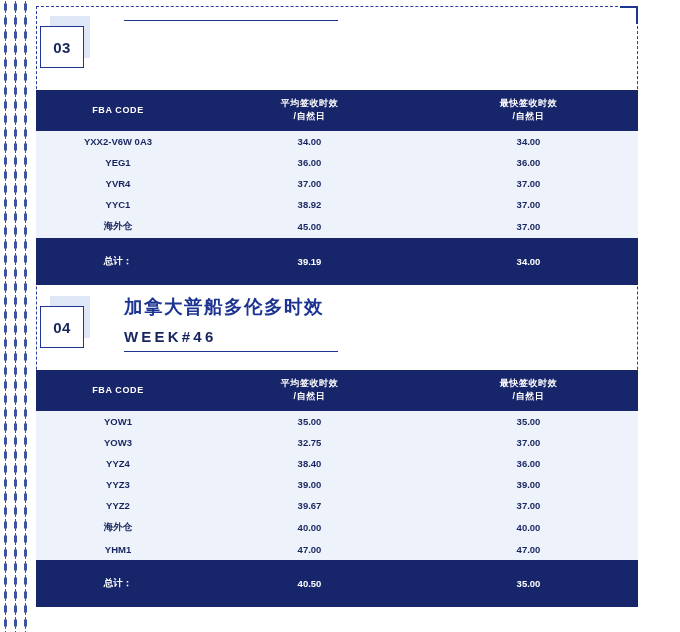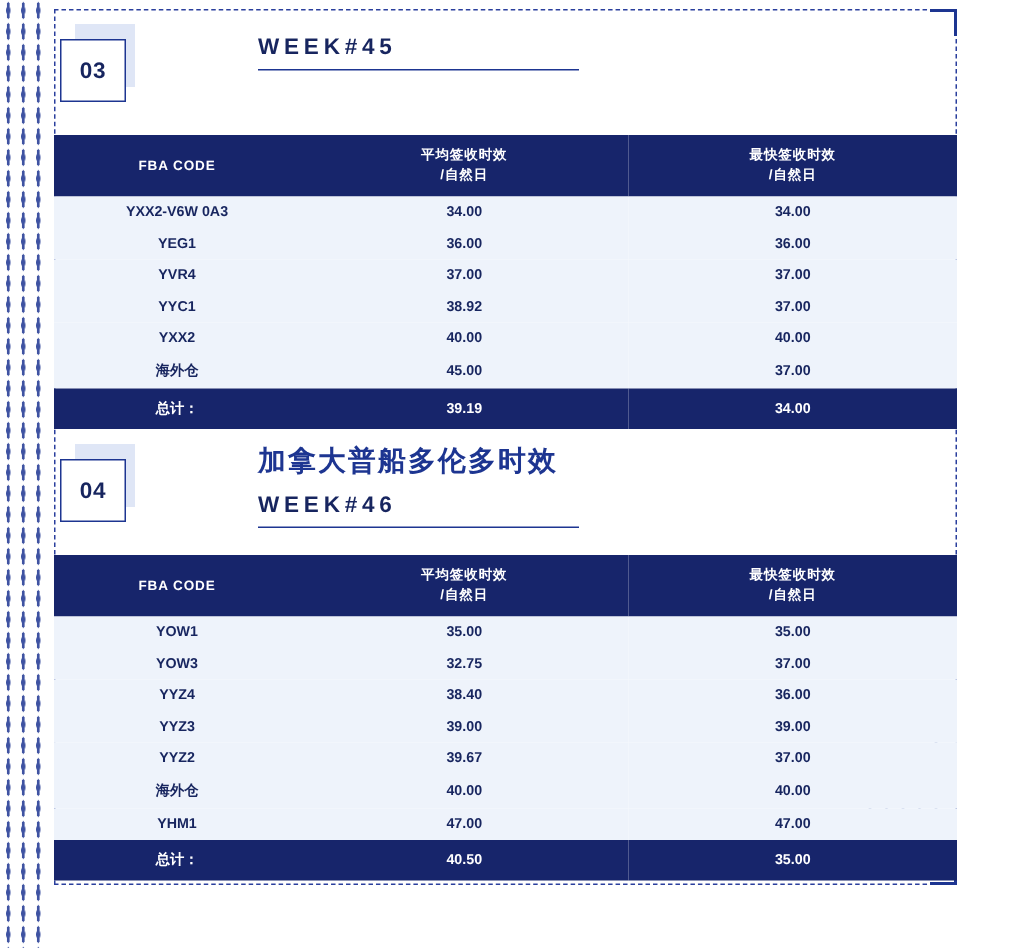--- a/index.html
+++ b/index.html
@@ -197,7 +197,6 @@
       <div class="sq-front">03</div>
     </div>
     <div class="titles">
-      <div class="t-week">WEEK#45</div>
     </div>
   </div>
 

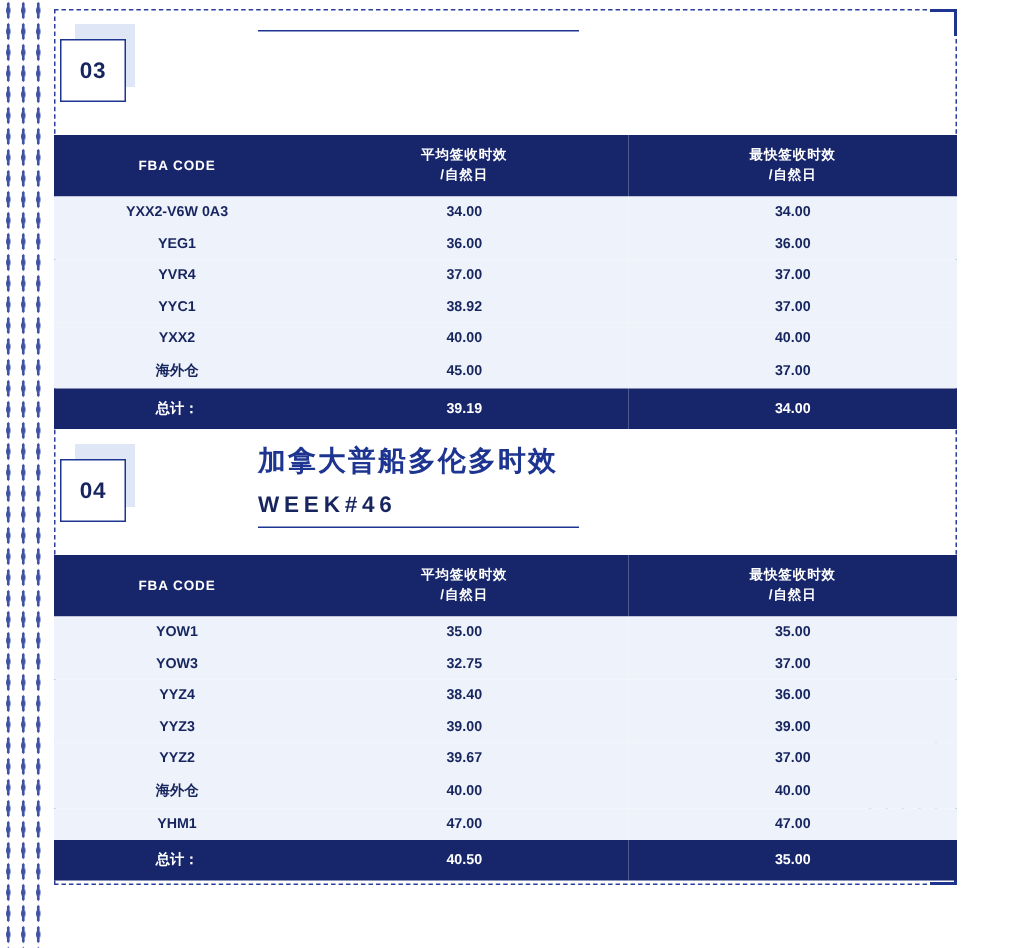--- a/index.html
+++ b/index.html
@@ -80,7 +80,6 @@
     height: 50px;
     flex: 0 0 50px;
     margin-top: 8px;
-    padding-left: 48px;
   }
   .num-box .sq-back {
     position: absolute;

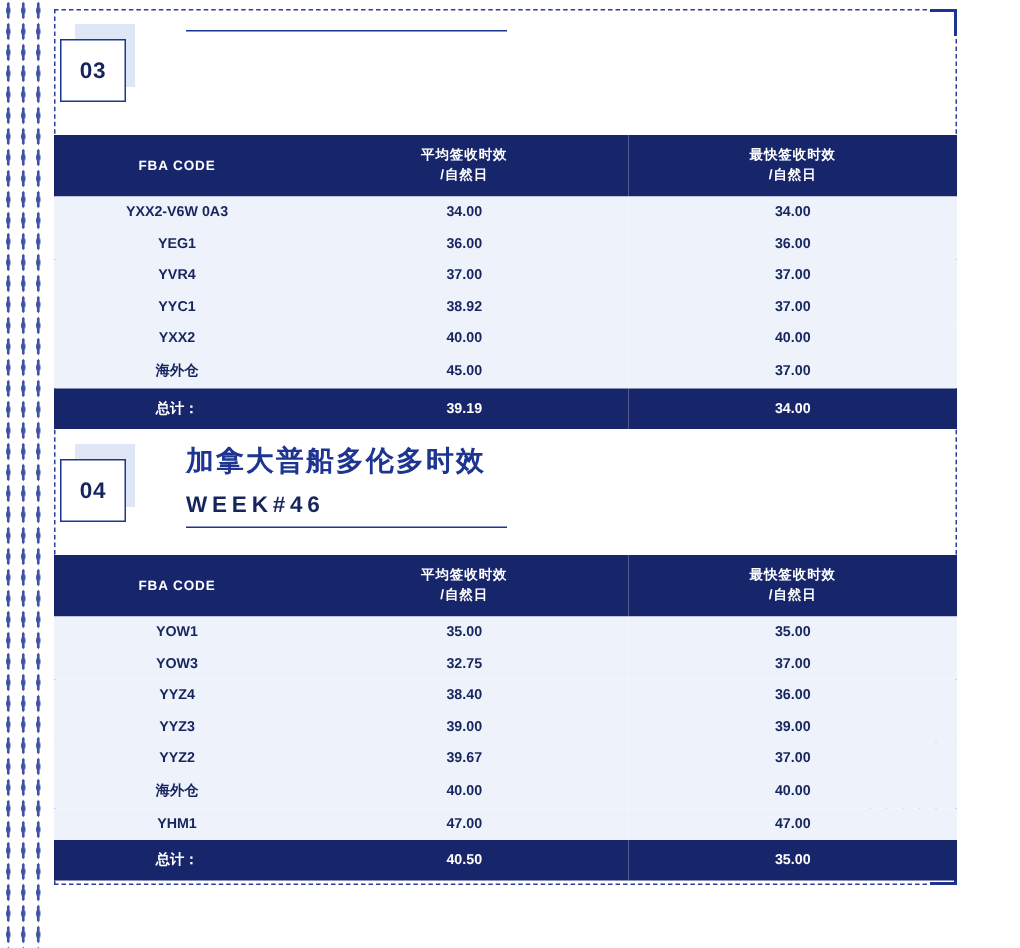--- a/index.html
+++ b/index.html
@@ -242,11 +242,6 @@
         <td>37.00</td>
       </tr>
       <tr>
-        <td>YXX2</td>
-        <td>40.00</td>
-        <td>40.00</td>
-      </tr>
-      <tr>
         <td>海外仓</td>
         <td>45.00</td>
         <td>37.00</td>

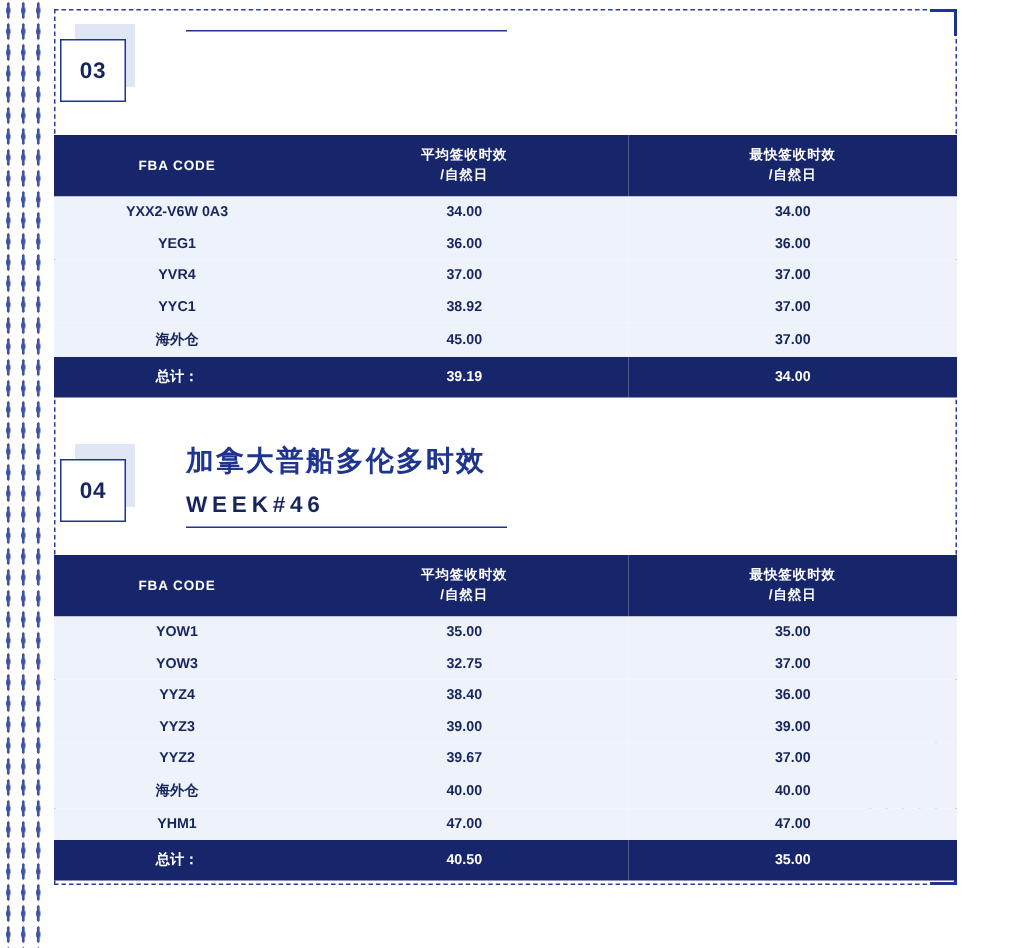--- a/index.html
+++ b/index.html
@@ -152,7 +152,7 @@
   table.data tbody tr.total td {
     background: #17256b;
     color: #ffffff;
-    padding: 7px 0;
+    padding: 17px 0;
     font-size: 9.5px;
   }
   .col-a { width: 164px; }

